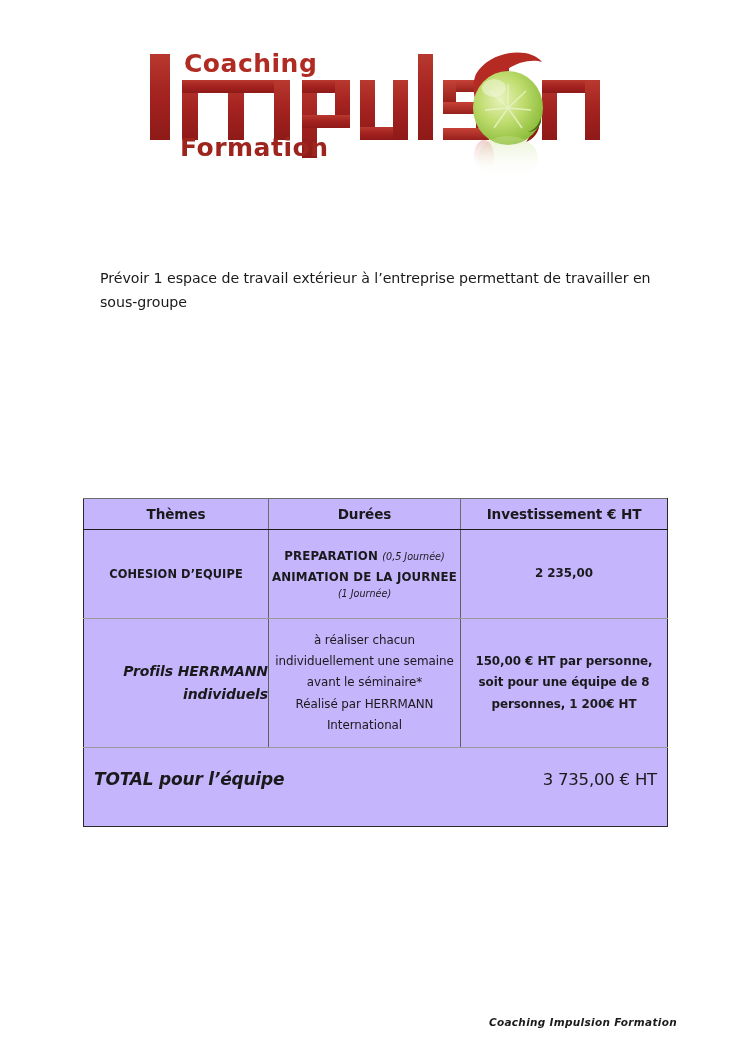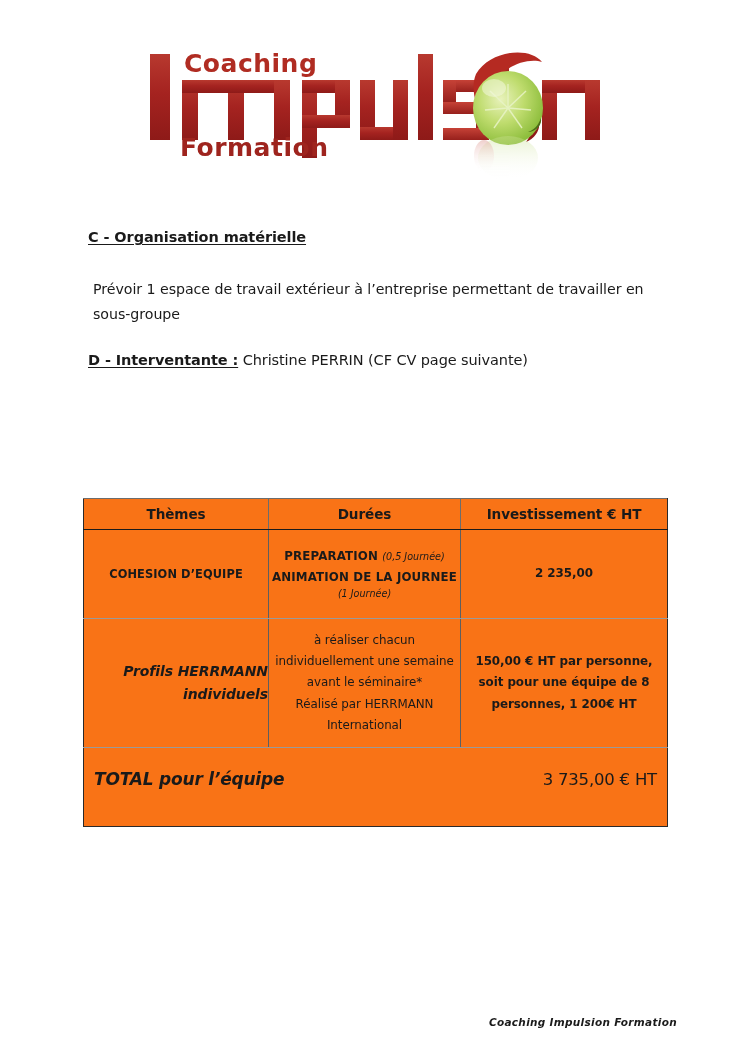--- a/index.html
+++ b/index.html
@@ -336,7 +336,6 @@
 
   <div class="content">
 
-    <p class="heading">C - Organisation matérielle</p>
 
     <div class="gap-a"></div>
 

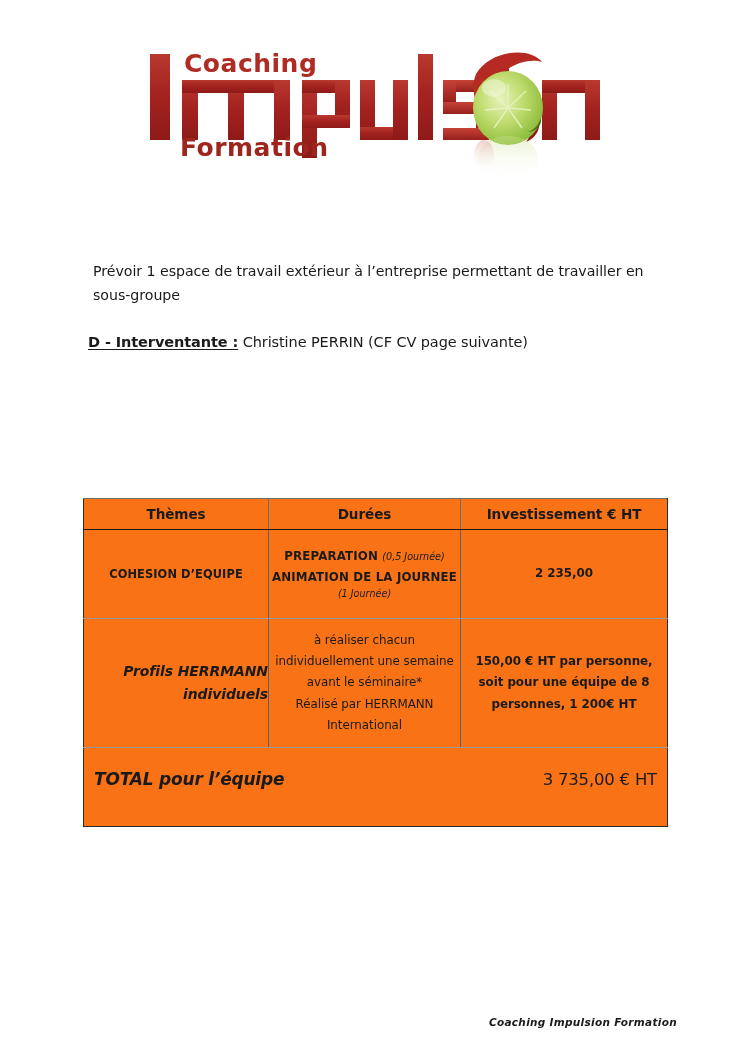--- a/index.html
+++ b/index.html
@@ -62,7 +62,7 @@
   .para {
     font-size: 14.2px;
     line-height: 1.72;
-    margin: 5px;
+    margin: 12px;
     letter-spacing: -0.05px;
   }
 

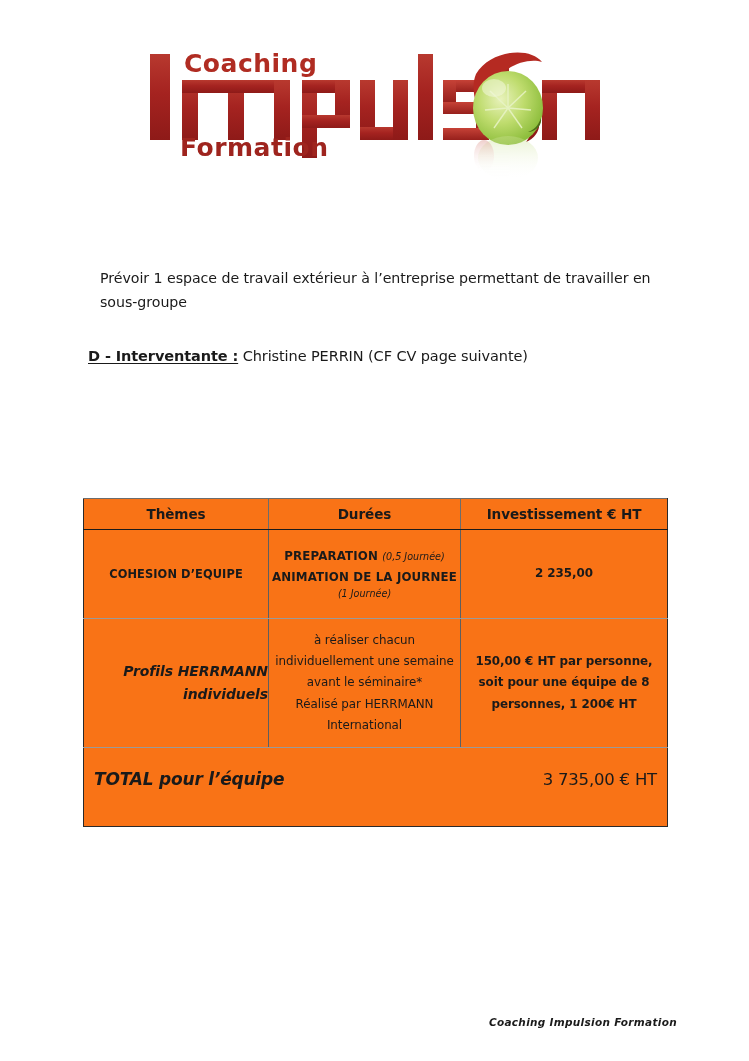--- a/index.html
+++ b/index.html
@@ -343,9 +343,6 @@
 
     <div class="gap-b"></div>
 
-    <p class="heading">
-      <span>D - Interventante :</span><span class="plain">&nbsp;</span><span class="plain">Christine PERRIN (CF CV page suivante)</span>
-    </p>
 
     <div class="gap-c"></div>
 

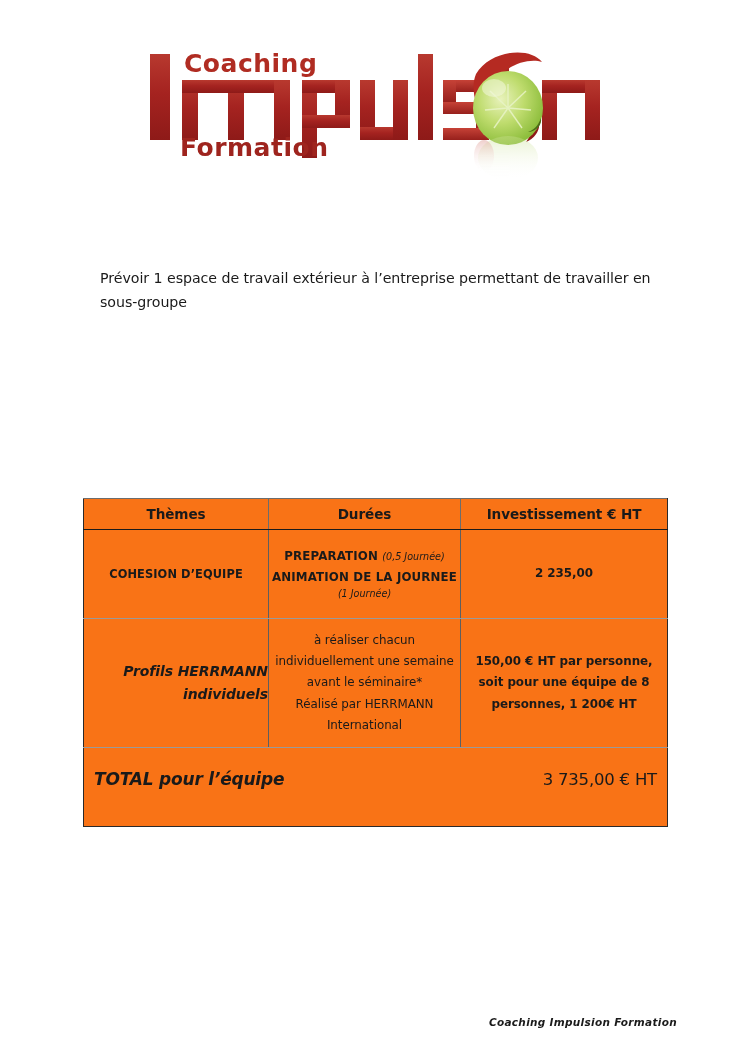--- a/index.html
+++ b/index.html
@@ -93,7 +93,7 @@
     border: 1px solid #7a7a7a;
     vertical-align: middle;
     padding: 0;
-    background: #f97316;
+    background: #c4b5fd;
     margin-top: 20px;
   }
 

